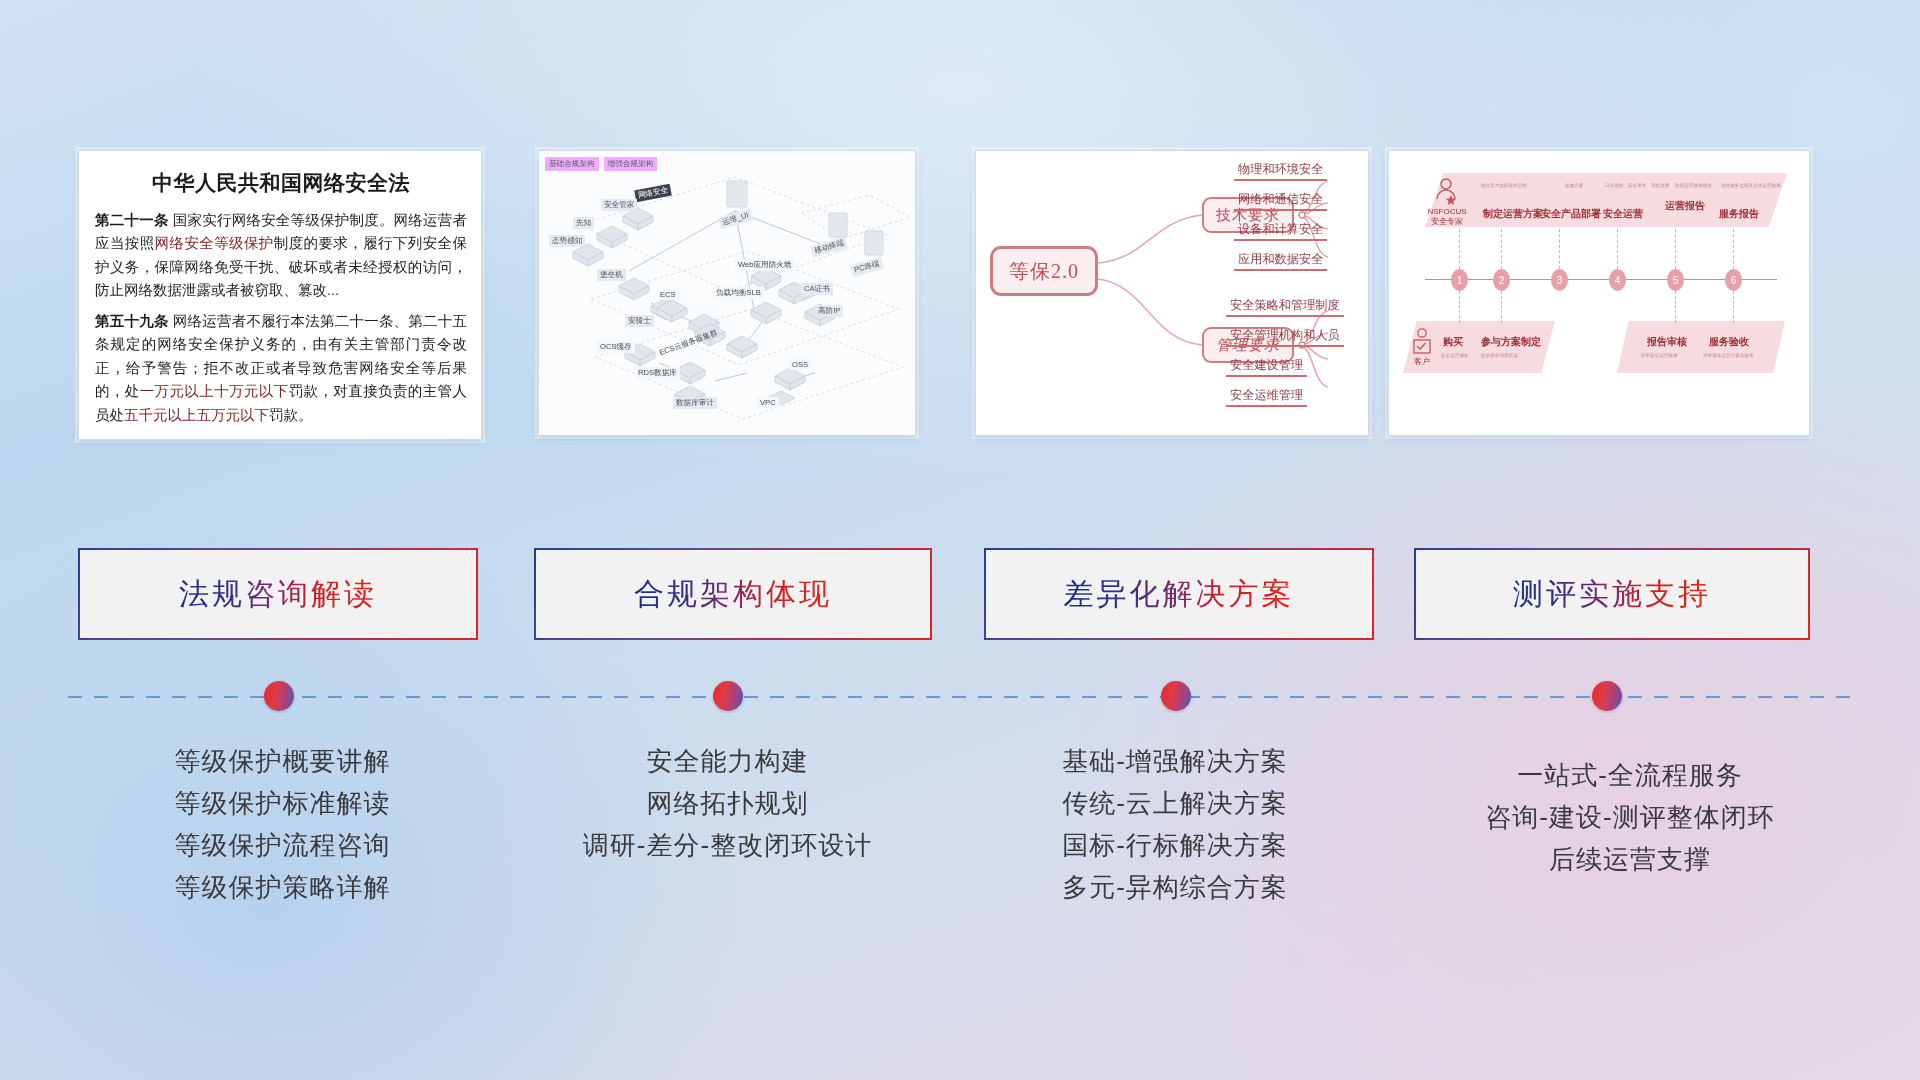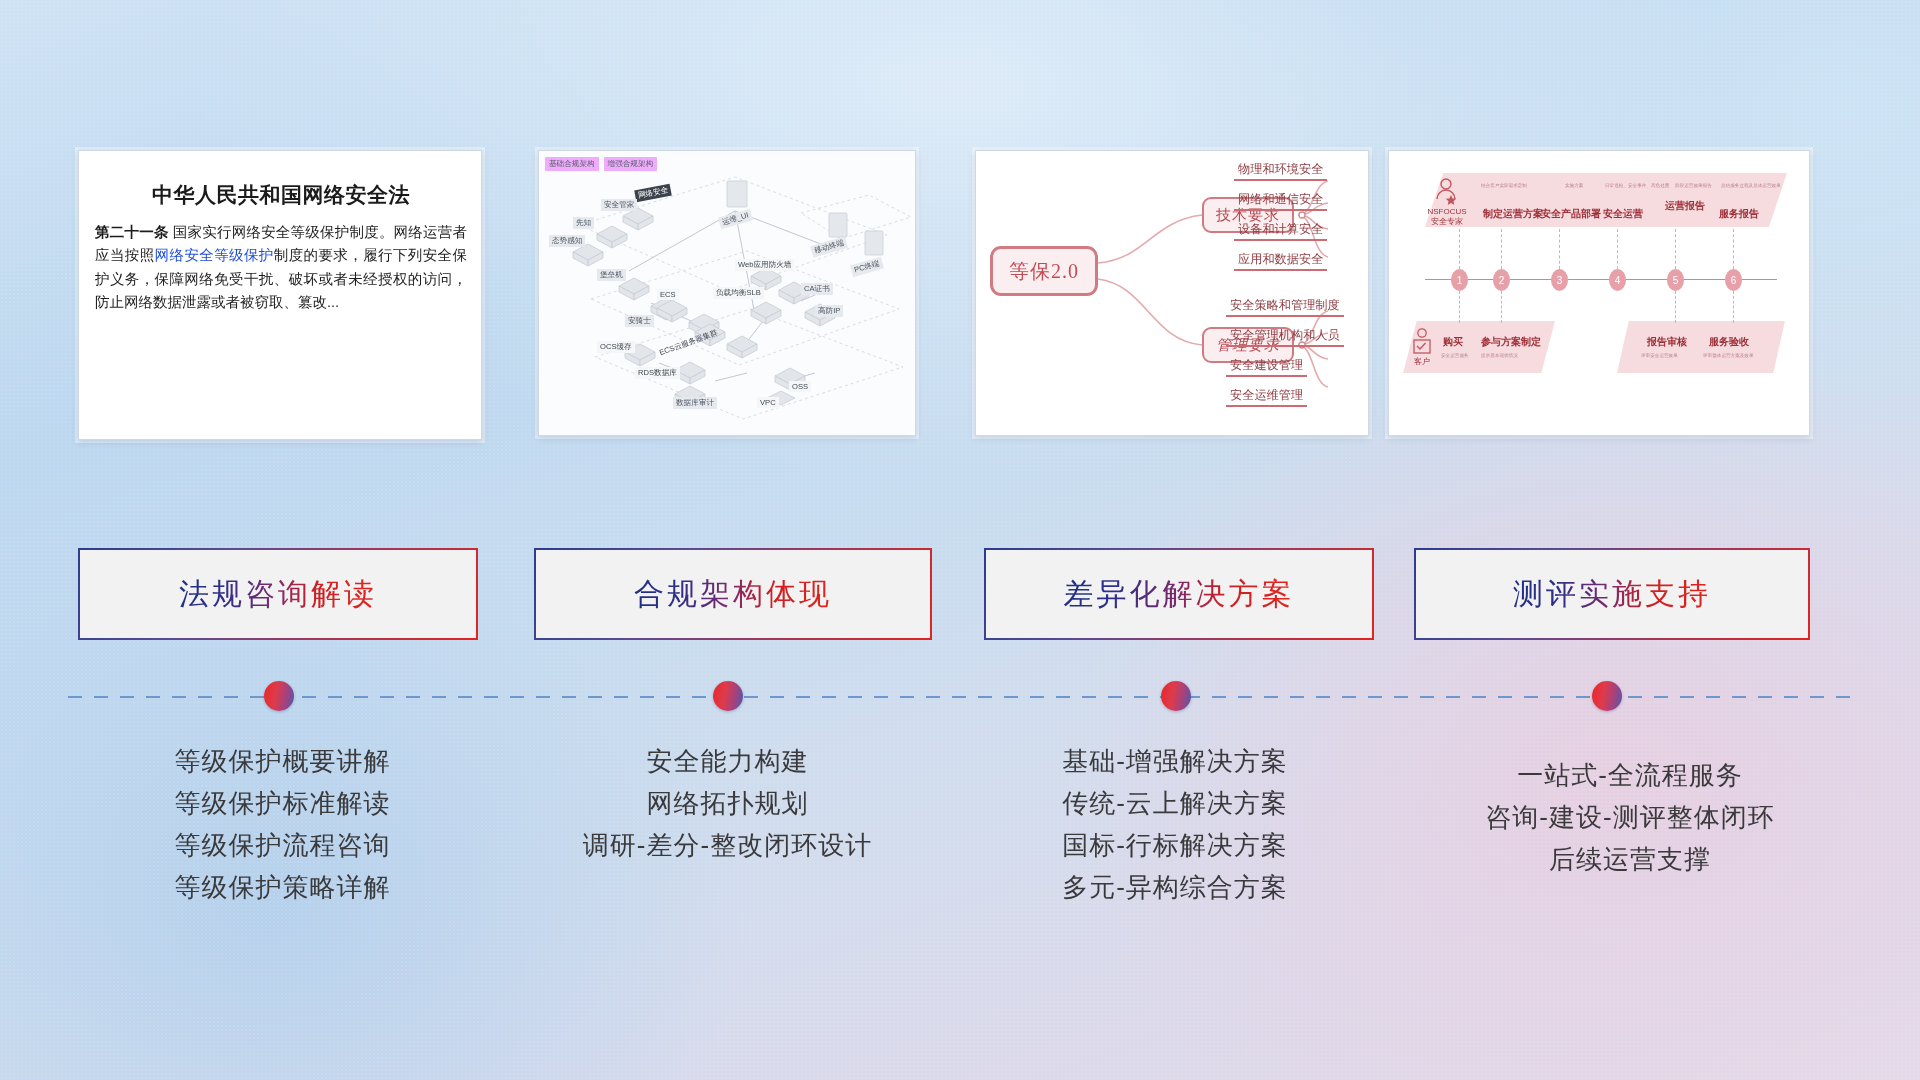--- a/index.html
+++ b/index.html
@@ -32,7 +32,7 @@
   .card.c4 { left:1388px;width:422px; height:286px; }
 
   
-  .law { padding:30px 14px 8px 16px; }
+  .law { padding:18px 14px 8px 16px; }
   .law h3 { font-size:21px; font-weight:bold; color:#1b1b1b; text-align:center; letter-spacing:.5px; margin-bottom:12px; }
   .law p { font-size:14.5px; line-height:1.62; color:#1d1d1d; text-align:justify; margin-bottom:7px; }
   .law b { font-weight:bold; }

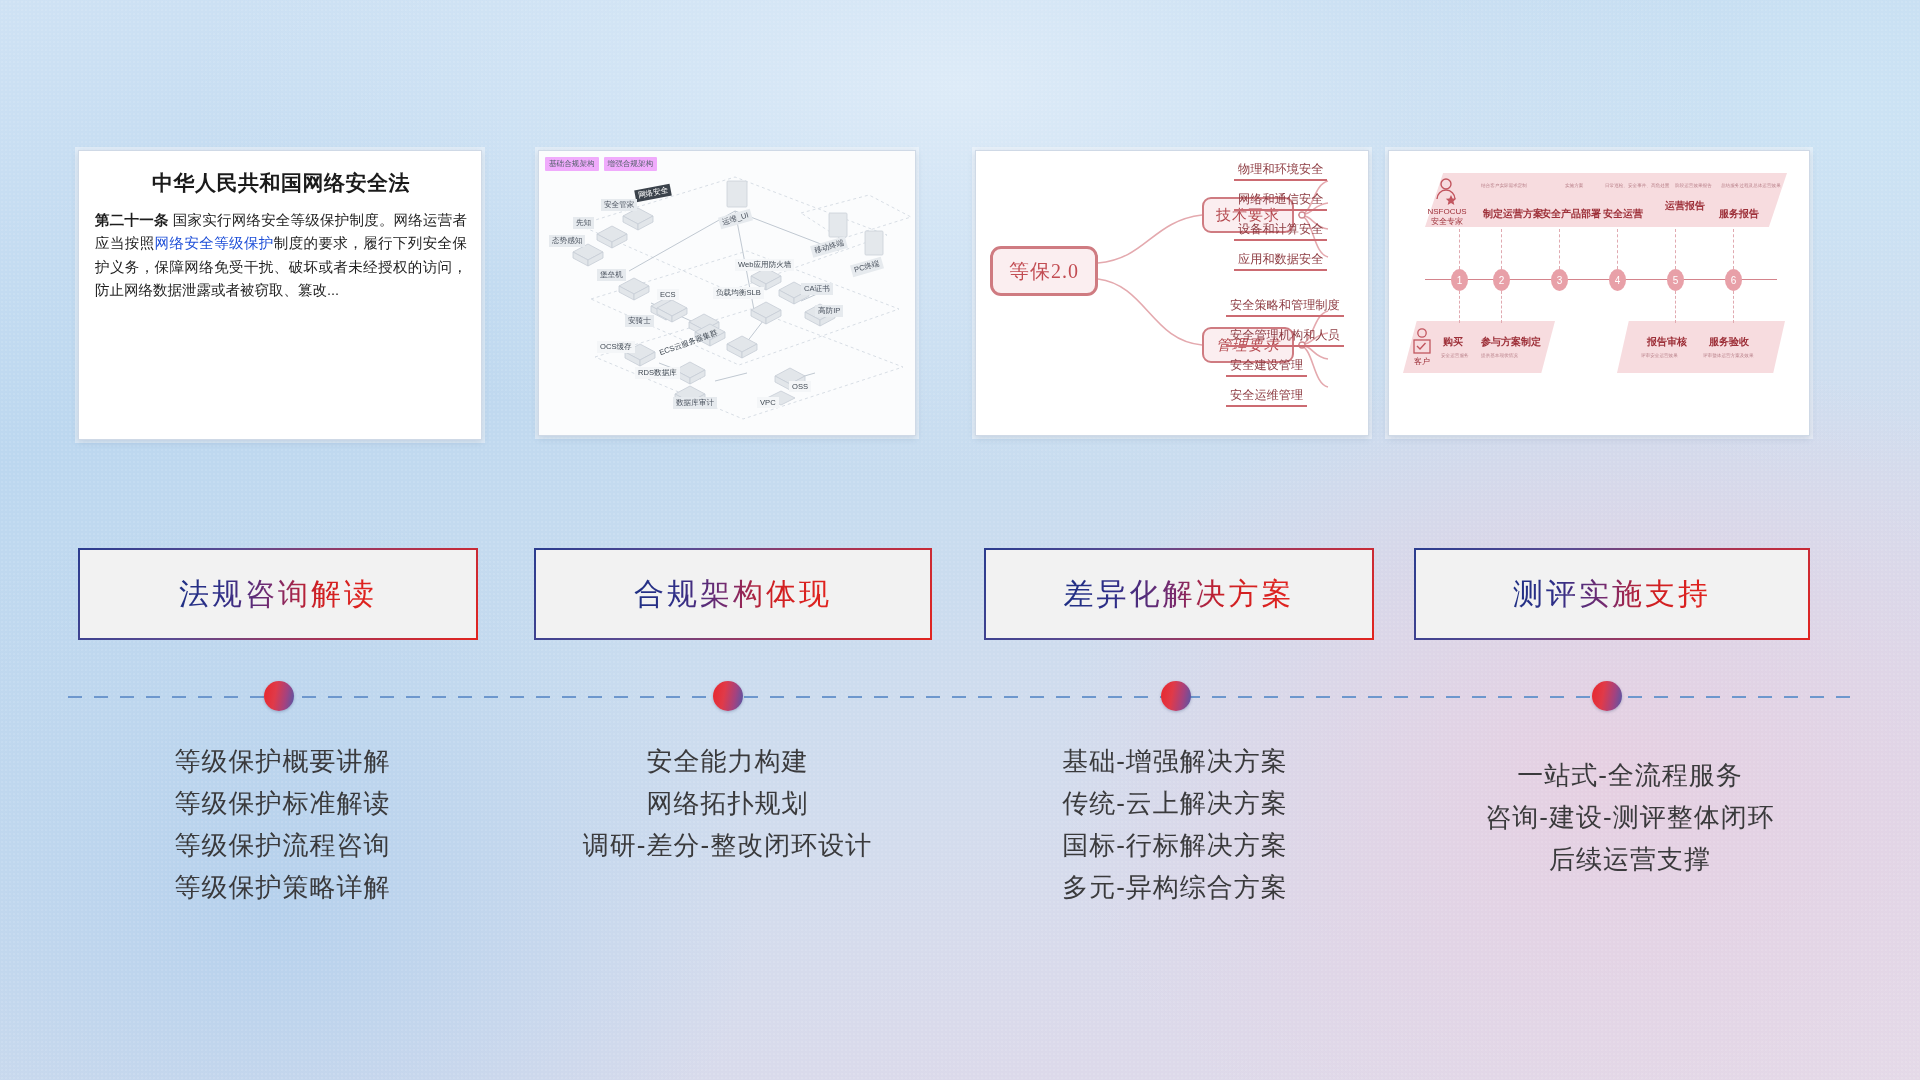--- a/index.html
+++ b/index.html
@@ -36,7 +36,7 @@
   .law h3 { font-size:21px; font-weight:bold; color:#1b1b1b; text-align:center; letter-spacing:.5px; margin-bottom:12px; }
   .law p { font-size:14.5px; line-height:1.62; color:#1d1d1d; text-align:justify; margin-bottom:7px; }
   .law b { font-weight:bold; }
-  .law .r { color:#1d4ed8; }
+  .law .r { color:#7f1d1d; }
 
   
   .arch { position:relative; width:100%; height:100%; background:#fbfcfd; }

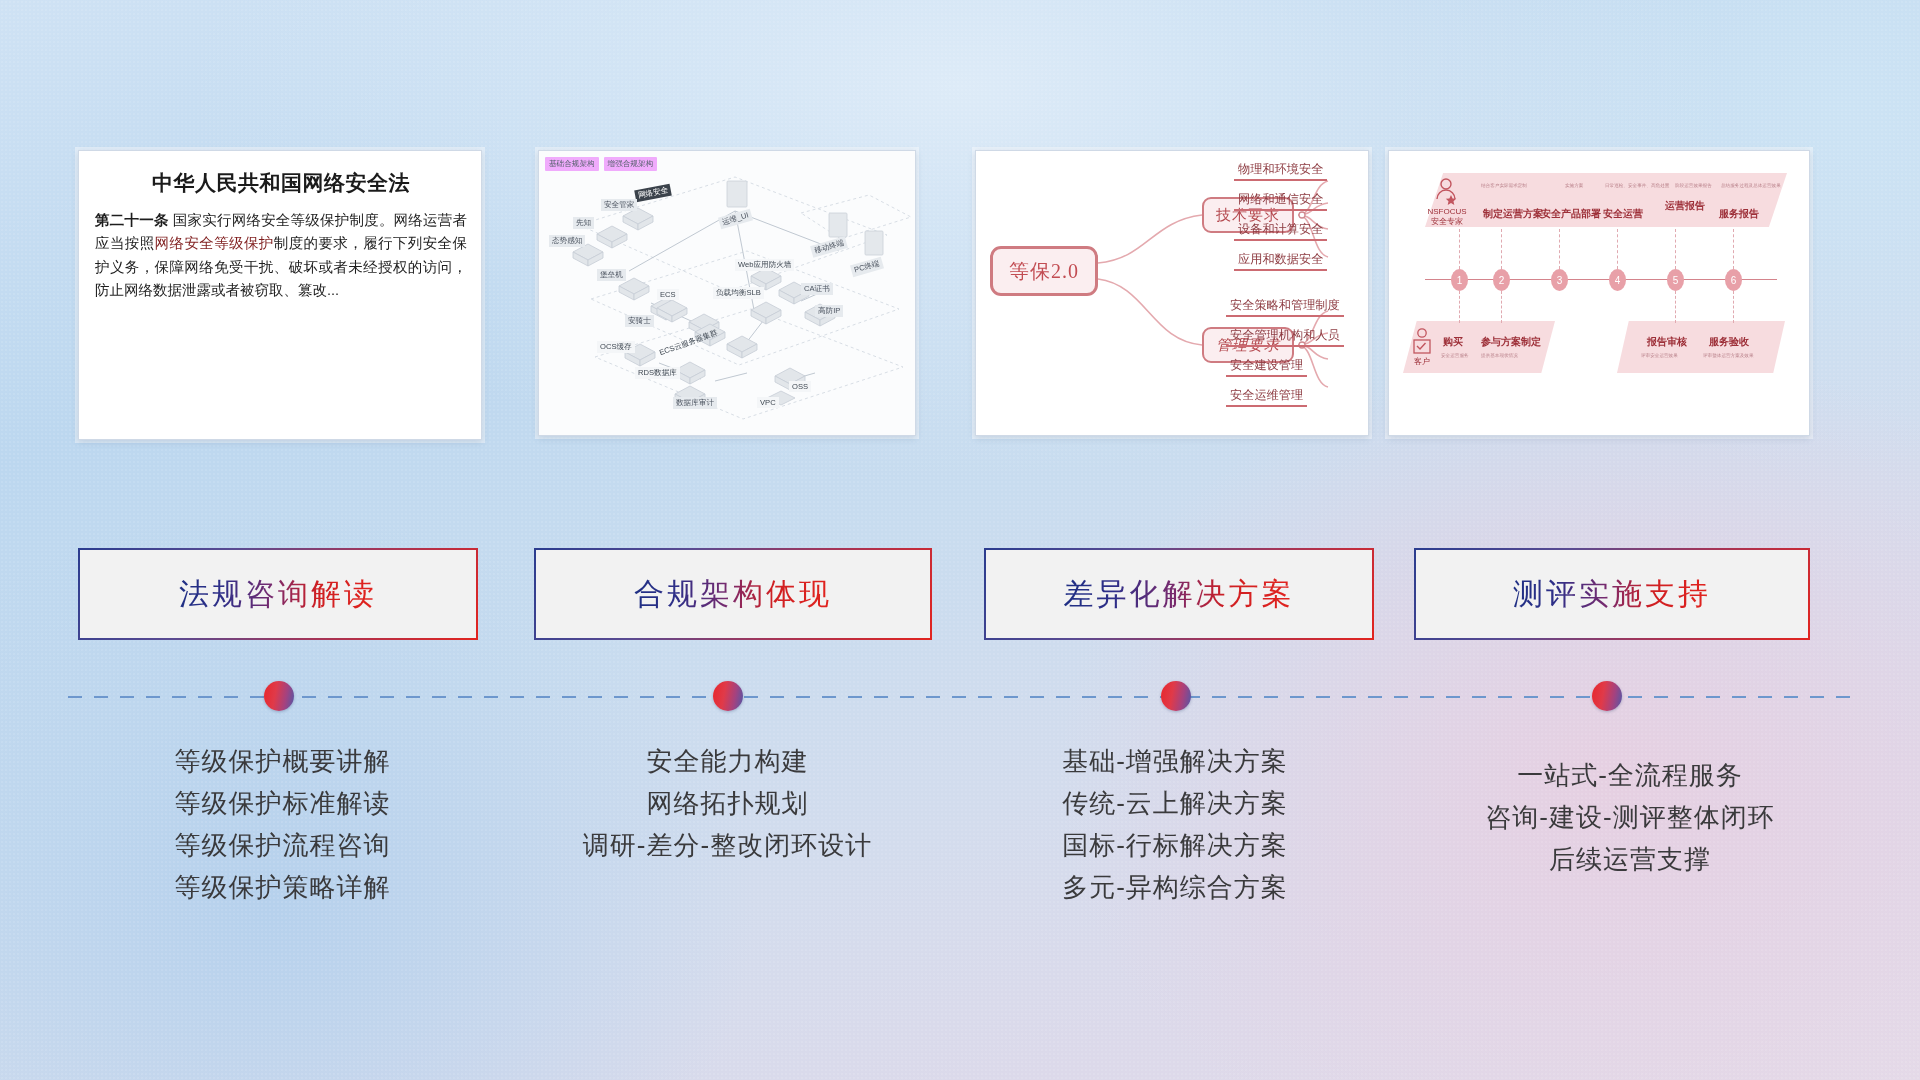--- a/index.html
+++ b/index.html
@@ -120,6 +120,9 @@
       <h3>中华人民共和国网络安全法</h3>
       <p>
         <b>第二十一条</b><span> 国家实行网络安全等级保护制度。网络运营者应当按照</span><span class="r">网络安全等级保护</span><span>制度的要求，履行下列安全保护义务，保障网络免受干扰、破坏或者未经授权的访问，防止网络数据泄露或者被窃取、篡改...</span>
+      </p>
+      <p>
+        <b>第五十九条</b><span> 网络运营者不履行本法第二十一条、第二十五条规定的网络安全保护义务的，由有关主管部门责令改正，给予警告；拒不改正或者导致危害网络安全等后果的，处</span><span class="r">一万元以上十万元以下</span><span>罚款，对直接负责的主管人员处</span><span class="r">五千元以上五万元以下</span><span>罚款。</span>
       </p>
     </div>
   </div>

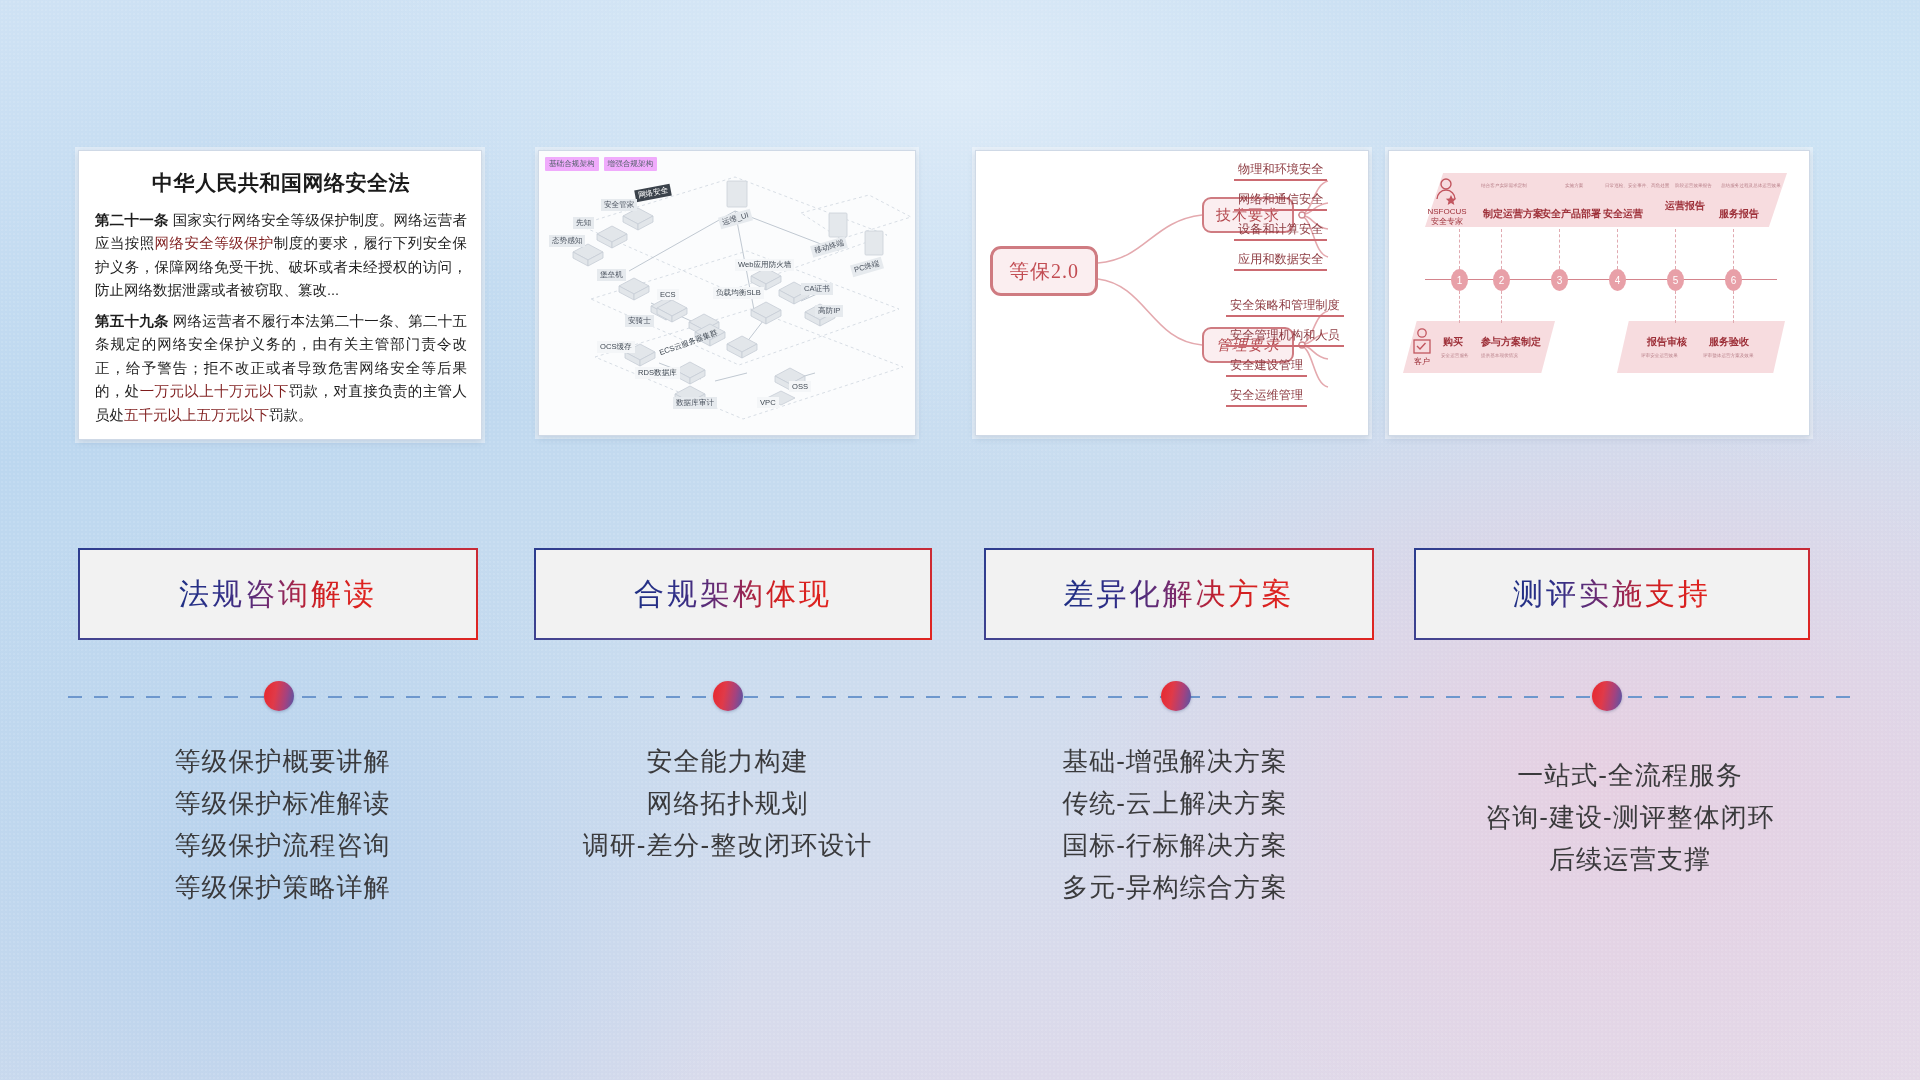--- a/index.html
+++ b/index.html
@@ -260,7 +260,7 @@
       <div class="lbl plain" style="left:174px; top:136px;">负载均衡SLB</div>
       <div class="lbl" style="left:262px; top:132px;">CA证书</div>
       <div class="lbl" style="left:276px; top:154px;">高防IP</div>
-      <div class="lbl plain" style="left:250px; top:208px;margin-top:22px;">OSS</div>
+      <div class="lbl plain" style="left:250px; top:208px;">OSS</div>
       <div class="lbl plain" style="left:218px; top:246px;">VPC</div>
       <div class="lbl" style="left:180px; top:62px; transform:rotate(-16deg);">运维_UI</div>
       <div class="lbl" style="left:272px; top:90px; transform:rotate(-16deg);">移动终端</div>

